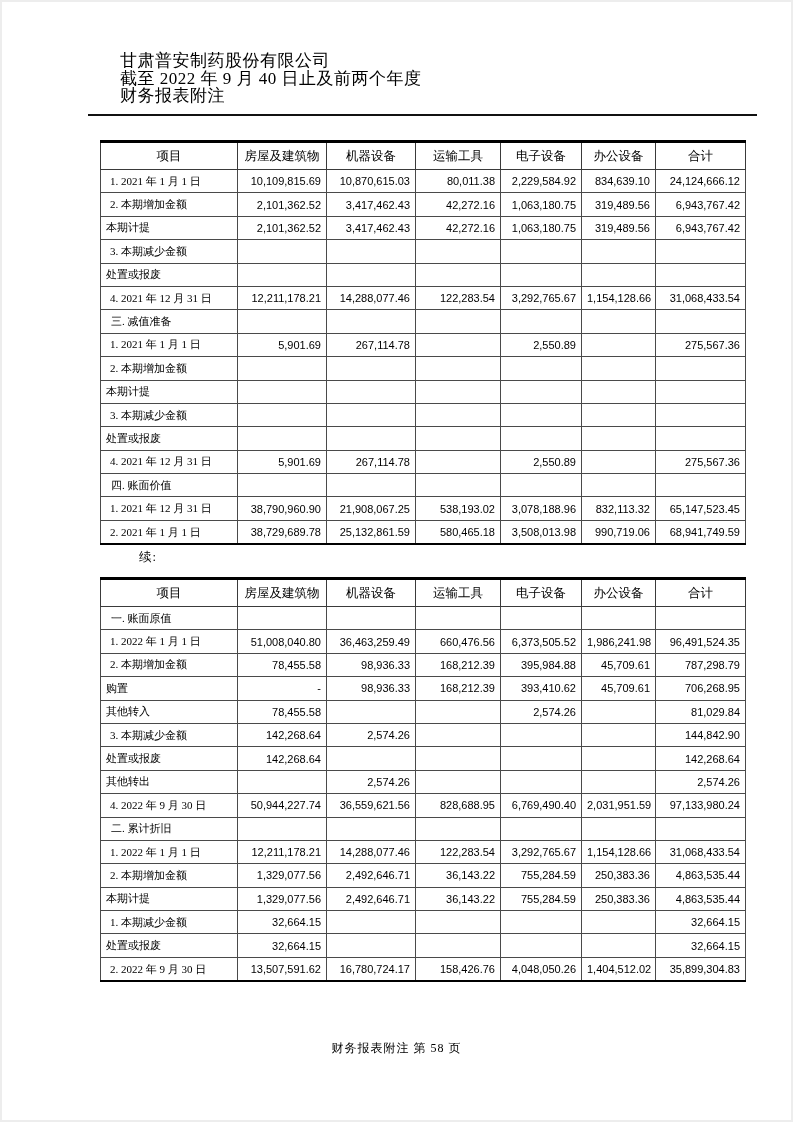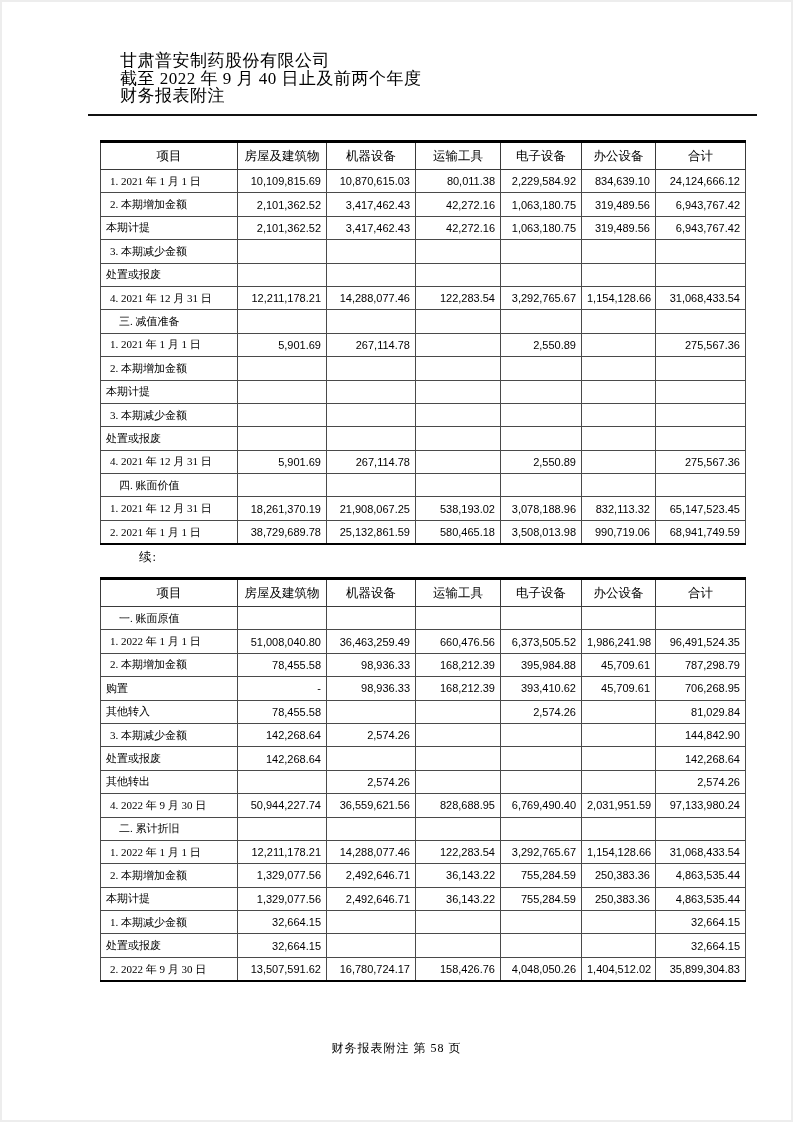--- a/index.html
+++ b/index.html
@@ -45,7 +45,7 @@
     font-family:"Liberation Serif", serif;
     font-size:11px;text-align:left;
   }
-  .tbl td.ind0{padding-left:18px;}
+  .tbl td.ind0{padding-left:10px;}
   .tbl td.ind1{padding-left:9px;}
   .tbl td.ind2{}
   .tbl td.num{

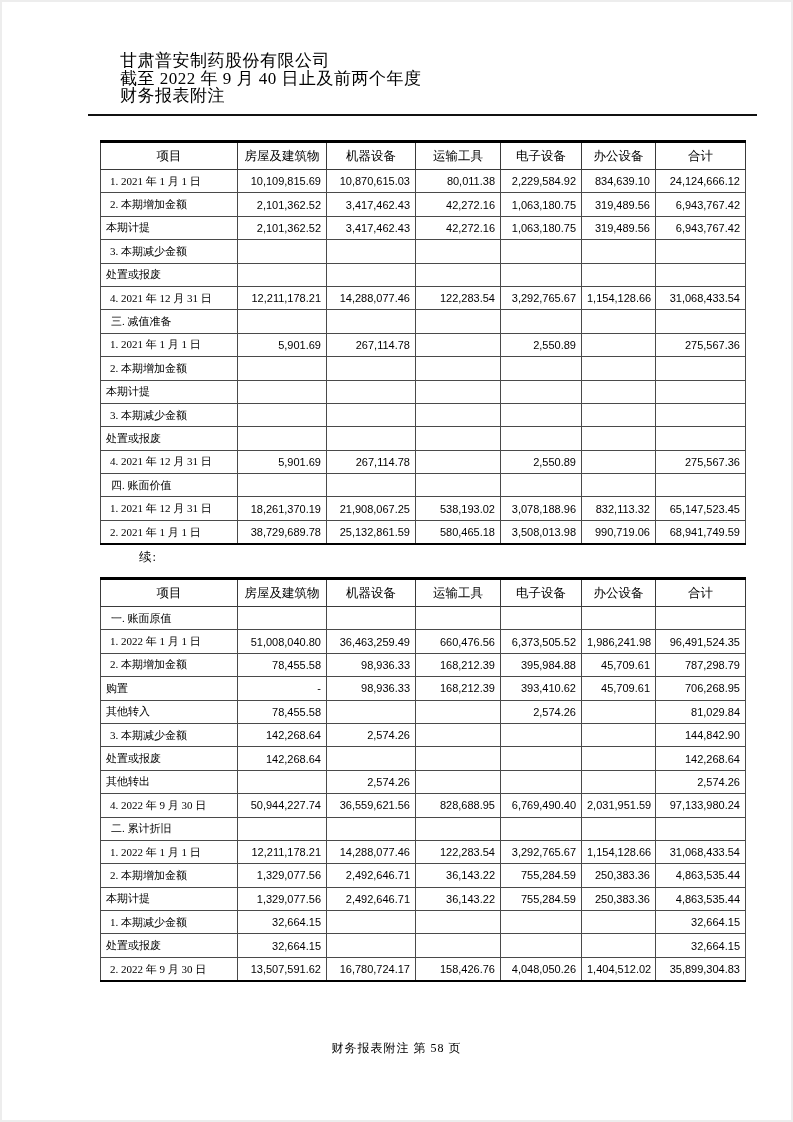--- a/index.html
+++ b/index.html
@@ -221,7 +221,7 @@
       </tr>
       <tr>
         <td class="label ind1">1.  2021 年 12 月 31 日</td>
-        <td class="num">18,261,370.19</td>
+        <td class="num">38,790,960.90</td>
         <td class="num">21,908,067.25</td>
         <td class="num">538,193.02</td>
         <td class="num">3,078,188.96</td>

